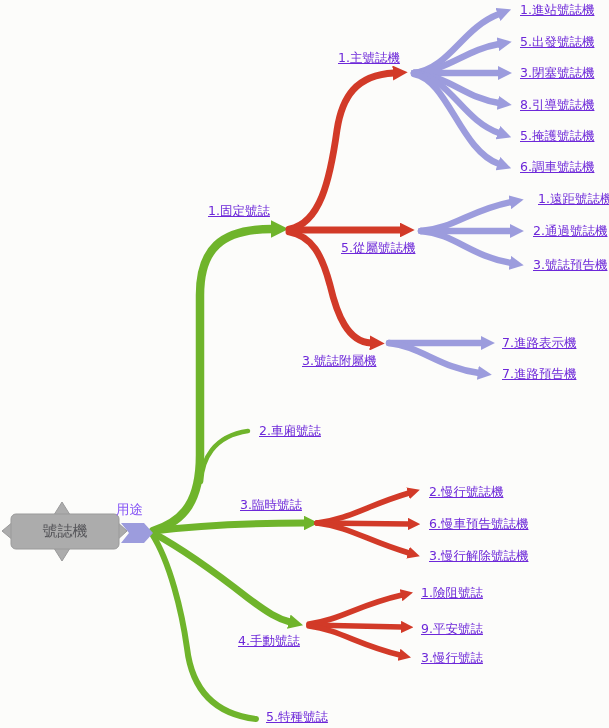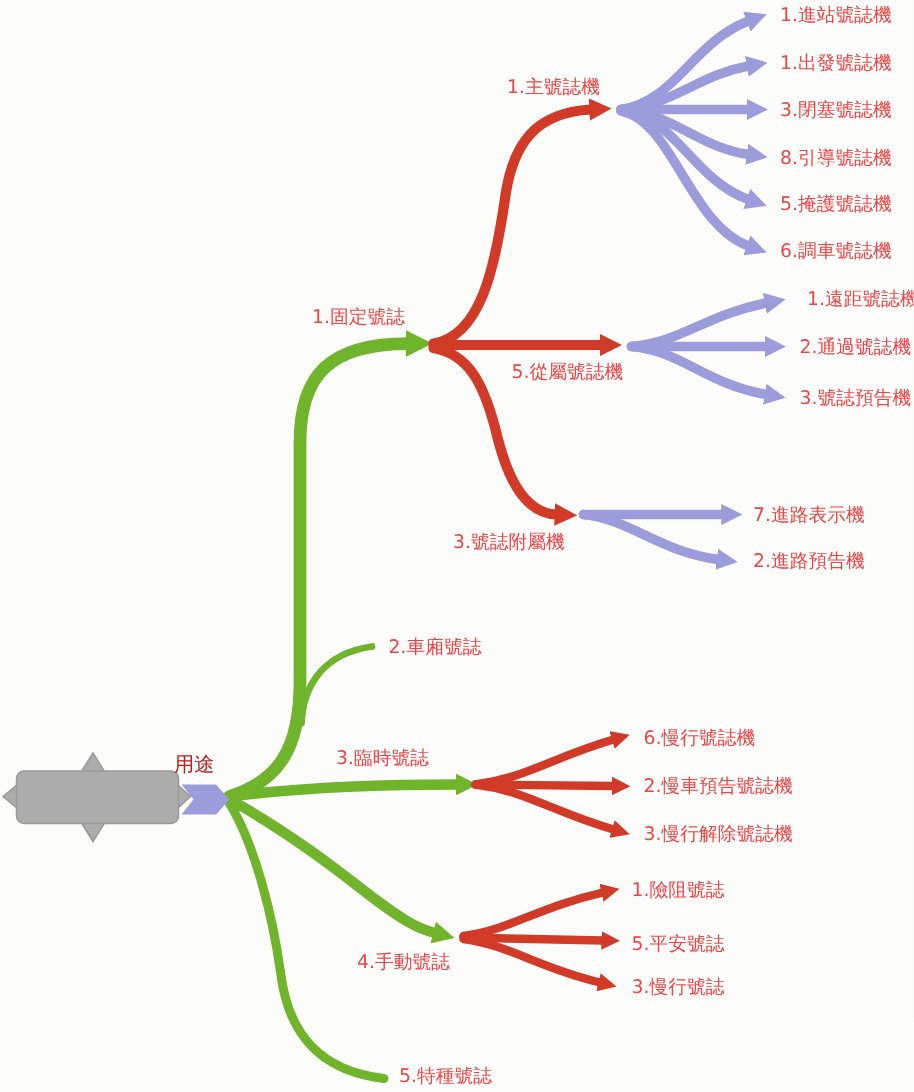--- a/index.html
+++ b/index.html
@@ -24,9 +24,10 @@
     white-space:nowrap;
     font-size:12.5px;
     line-height:14px;
-    color:#ef4444;
+    color:#6d28d9;
     letter-spacing:0px;
     cursor:default;
+    text-decoration:underline;
   }
   .connector-label{
     position:absolute;

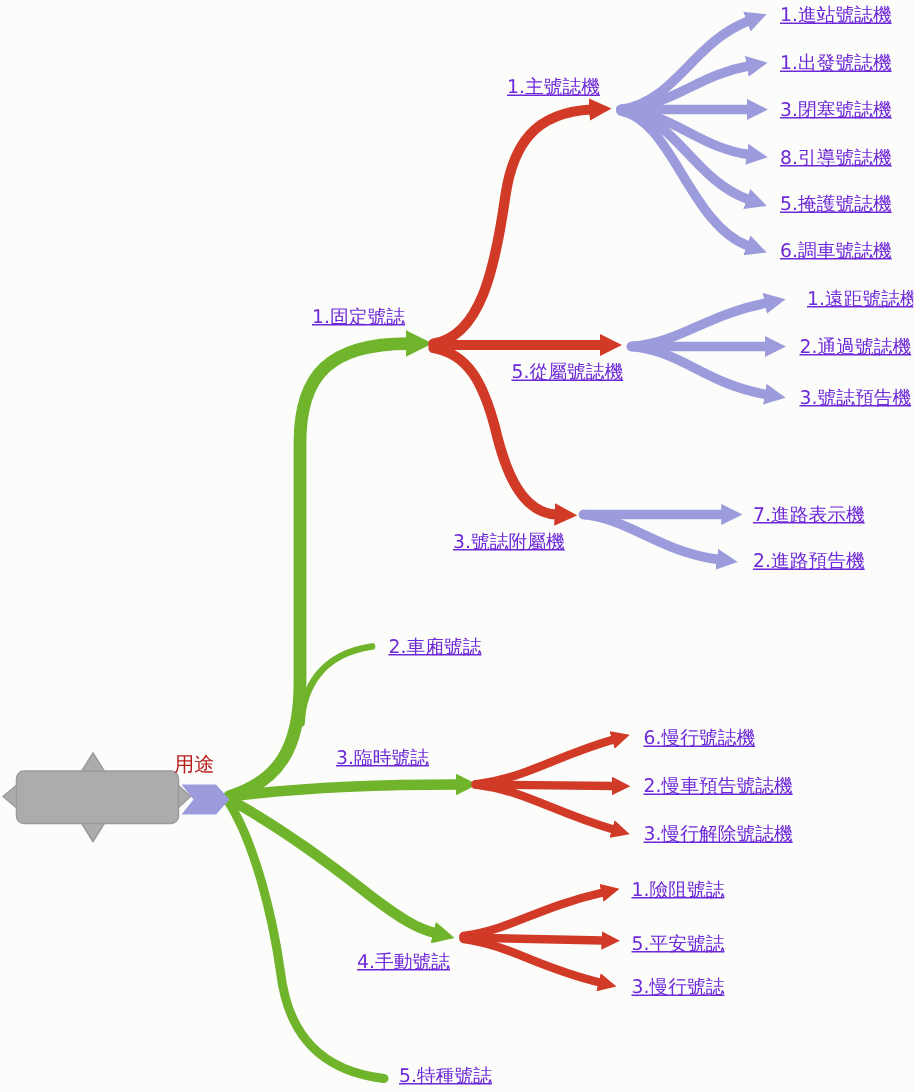--- a/index.html
+++ b/index.html
@@ -127,7 +127,7 @@
   <div class="node-label" style="left:302px;top:354px">3.號誌附屬機</div>
 
   <div class="node-label" style="left:520px;top:3px">1.進站號誌機</div>
-  <div class="node-label" style="left:520px;top:35px">1.出發號誌機</div>
+  <div class="node-label" style="left:520px;top:35px">5.出發號誌機</div>
   <div class="node-label" style="left:520px;top:66px">3.閉塞號誌機</div>
   <div class="node-label" style="left:520px;top:98px">8.引導號誌機</div>
   <div class="node-label" style="left:520px;top:129px">5.掩護號誌機</div>

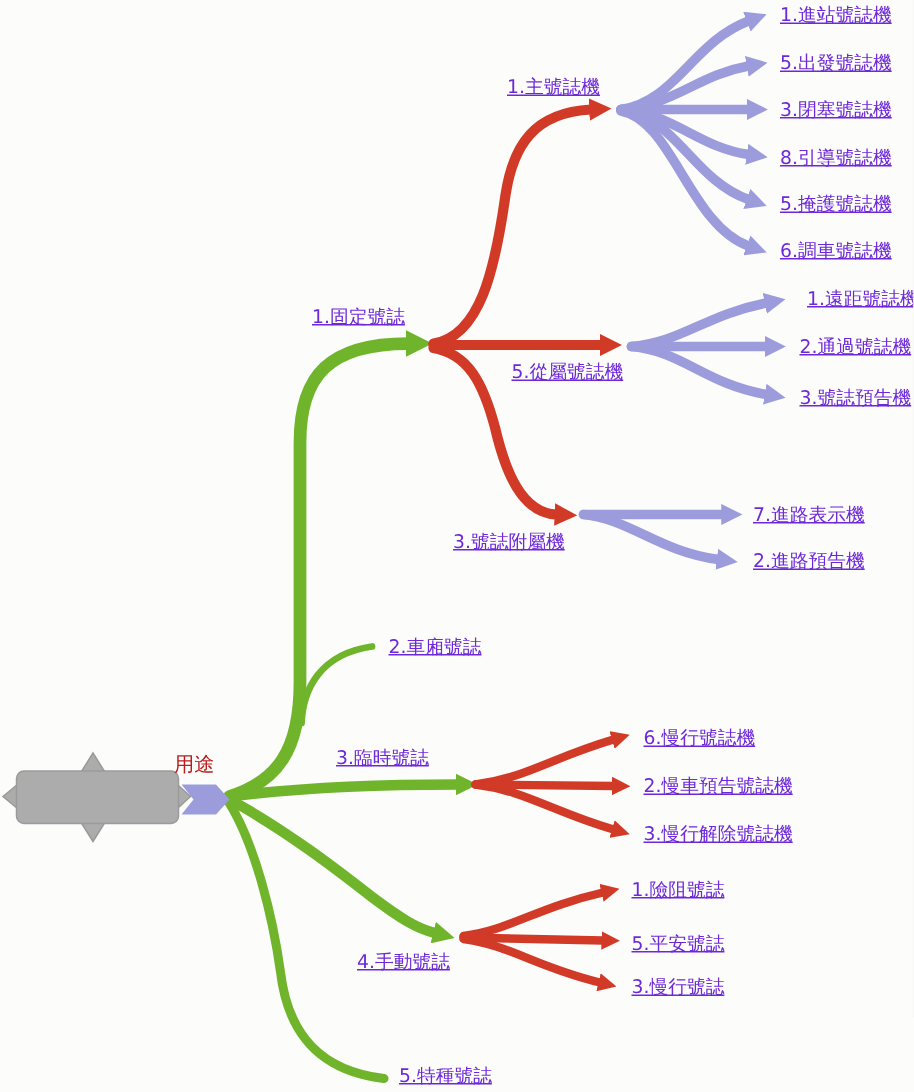--- a/index.html
+++ b/index.html
@@ -138,7 +138,7 @@
   <div class="node-label" style="left:533px;top:258px">3.號誌預告機</div>
 
   <div class="node-label" style="left:502px;top:336px">7.進路表示機</div>
-  <div class="node-label" style="left:502px;top:367px">2.進路預告機</div>
+  <div class="node-label" style="left:502px;top:367px">7.進路預告機</div>
 
   <div class="node-label" style="left:429px;top:485px">6.慢行號誌機</div>
   <div class="node-label" style="left:429px;top:517px">2.慢車預告號誌機</div>

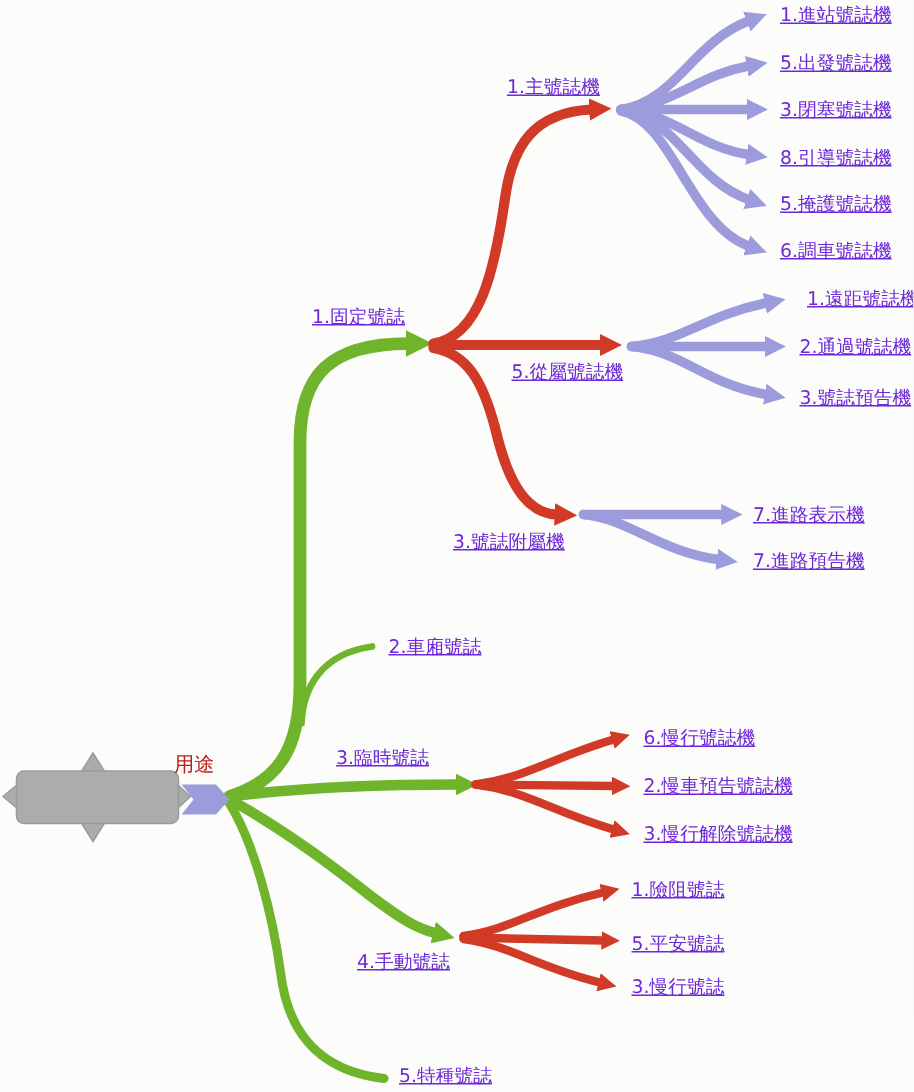--- a/index.html
+++ b/index.html
@@ -140,7 +140,7 @@
   <div class="node-label" style="left:502px;top:336px">7.進路表示機</div>
   <div class="node-label" style="left:502px;top:367px">7.進路預告機</div>
 
-  <div class="node-label" style="left:429px;top:485px">6.慢行號誌機</div>
+  <div class="node-label" style="left:429px;top:485px">2.慢行號誌機</div>
   <div class="node-label" style="left:429px;top:517px">2.慢車預告號誌機</div>
   <div class="node-label" style="left:429px;top:549px">3.慢行解除號誌機</div>
 

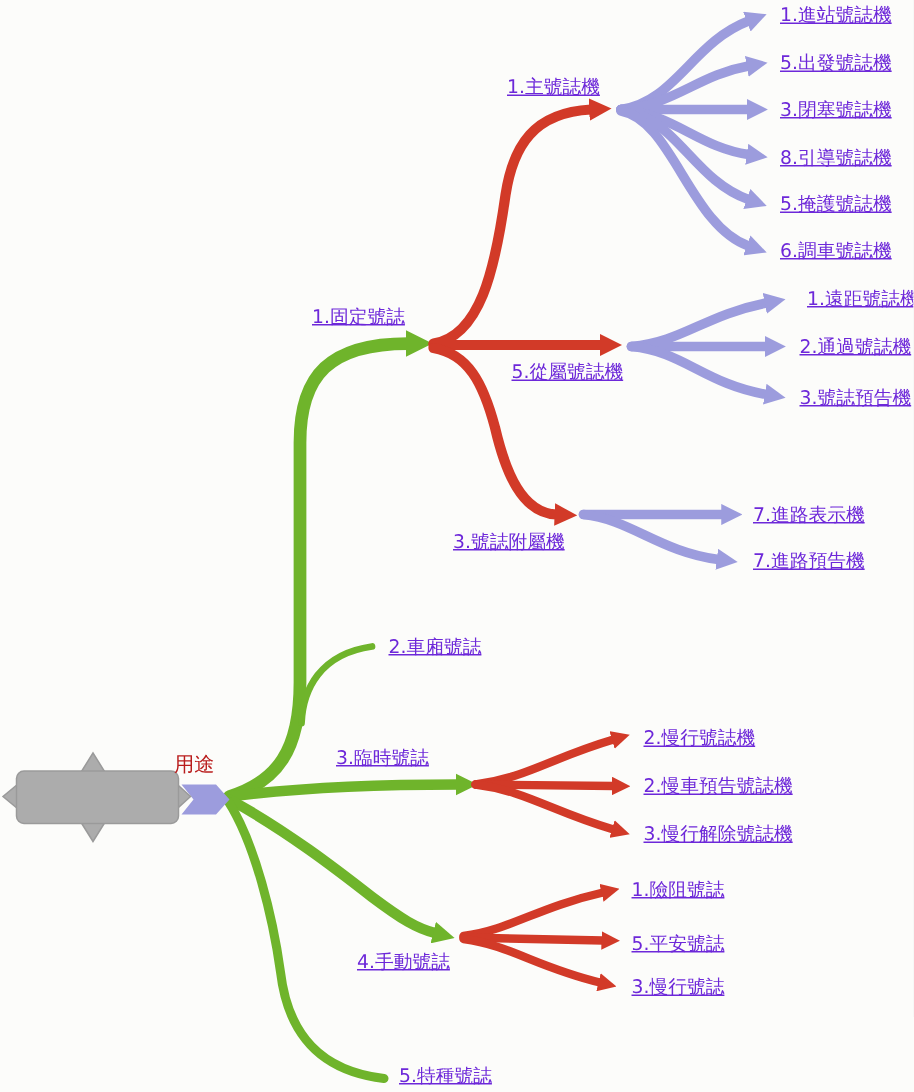--- a/index.html
+++ b/index.html
@@ -33,7 +33,7 @@
     position:absolute;
     left:116px;top:501px;
     font-size:13.5px;
-    color:#b91c1c;
+    color:#8b5cf6;
     white-space:nowrap;
   }
   .root-label{

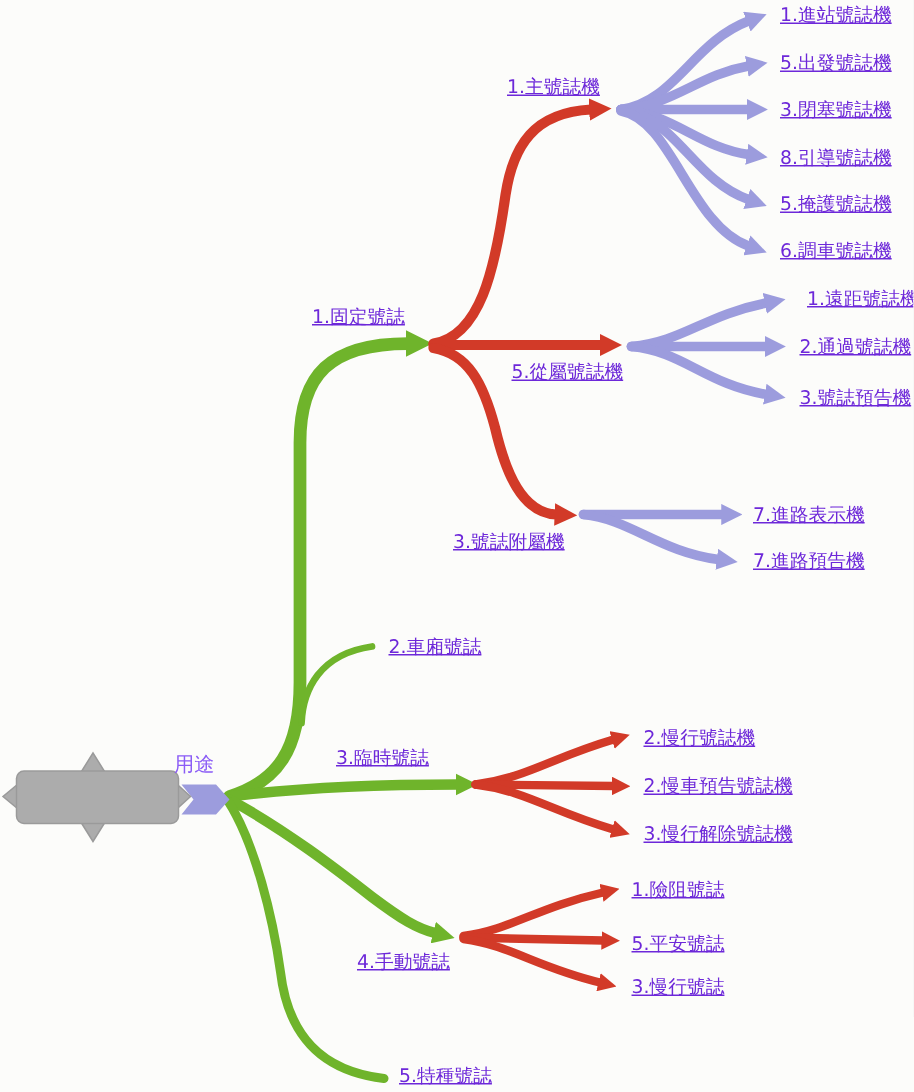--- a/index.html
+++ b/index.html
@@ -118,7 +118,7 @@
 
   <div class="node-label" style="left:208px;top:204px">1.固定號誌</div>
   <div class="node-label" style="left:259px;top:424px">2.車廂號誌</div>
-  <div class="node-label" style="left:224px;top:498px">3.臨時號誌</div>
+  <div class="node-label" style="left:240px;top:498px">3.臨時號誌</div>
   <div class="node-label" style="left:238px;top:634px">4.手動號誌</div>
   <div class="node-label" style="left:266px;top:710px">5.特種號誌</div>
 

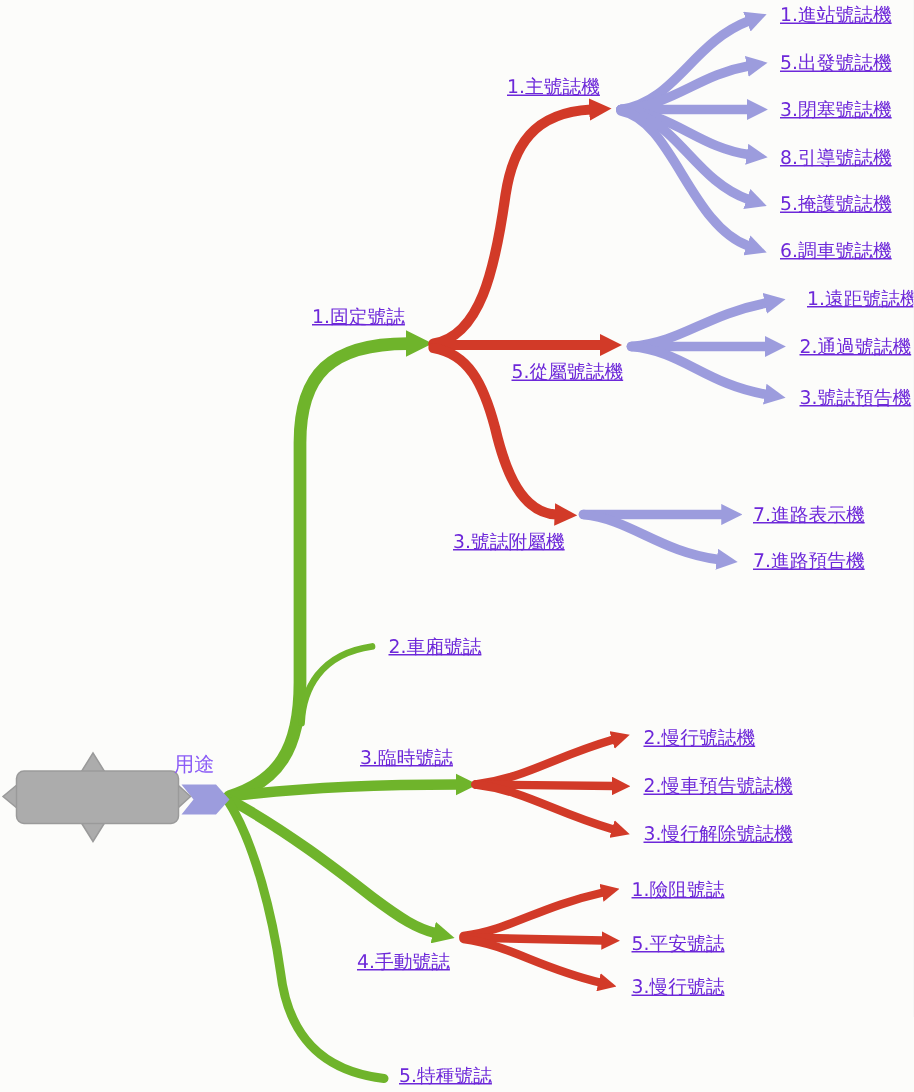--- a/index.html
+++ b/index.html
@@ -114,6 +114,7 @@
     </g>
   </svg>
 
+  <div class="root-label">號誌機</div>
   <div class="connector-label">用途</div>
 
   <div class="node-label" style="left:208px;top:204px">1.固定號誌</div>

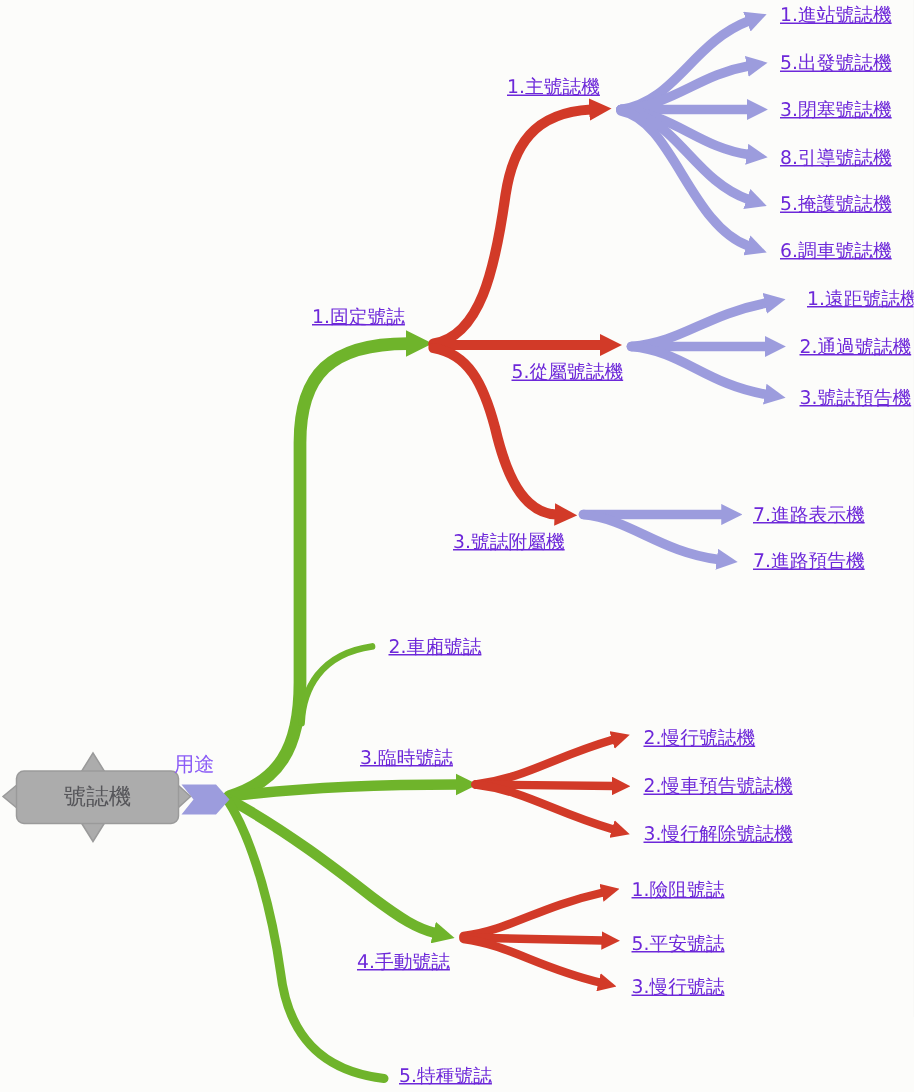--- a/index.html
+++ b/index.html
@@ -142,7 +142,7 @@
   <div class="node-label" style="left:502px;top:367px">7.進路預告機</div>
 
   <div class="node-label" style="left:429px;top:485px">2.慢行號誌機</div>
-  <div class="node-label" style="left:429px;top:517px">2.慢車預告號誌機</div>
+  <div class="node-label" style="left:429px;top:517px">6.慢車預告號誌機</div>
   <div class="node-label" style="left:429px;top:549px">3.慢行解除號誌機</div>
 
   <div class="node-label" style="left:421px;top:586px">1.險阻號誌</div>

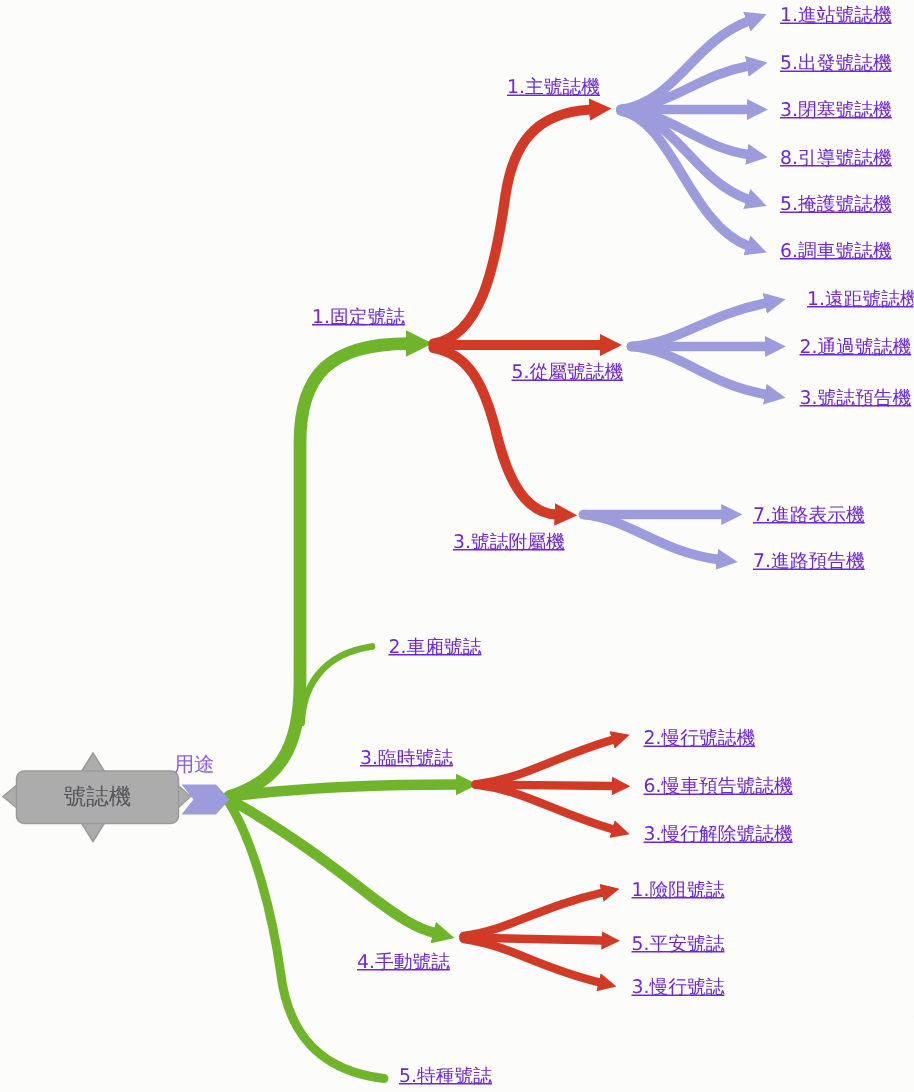--- a/index.html
+++ b/index.html
@@ -146,7 +146,7 @@
   <div class="node-label" style="left:429px;top:549px">3.慢行解除號誌機</div>
 
   <div class="node-label" style="left:421px;top:586px">1.險阻號誌</div>
-  <div class="node-label" style="left:421px;top:622px">5.平安號誌</div>
+  <div class="node-label" style="left:421px;top:622px">9.平安號誌</div>
   <div class="node-label" style="left:421px;top:651px">3.慢行號誌</div>
 
 </div>

